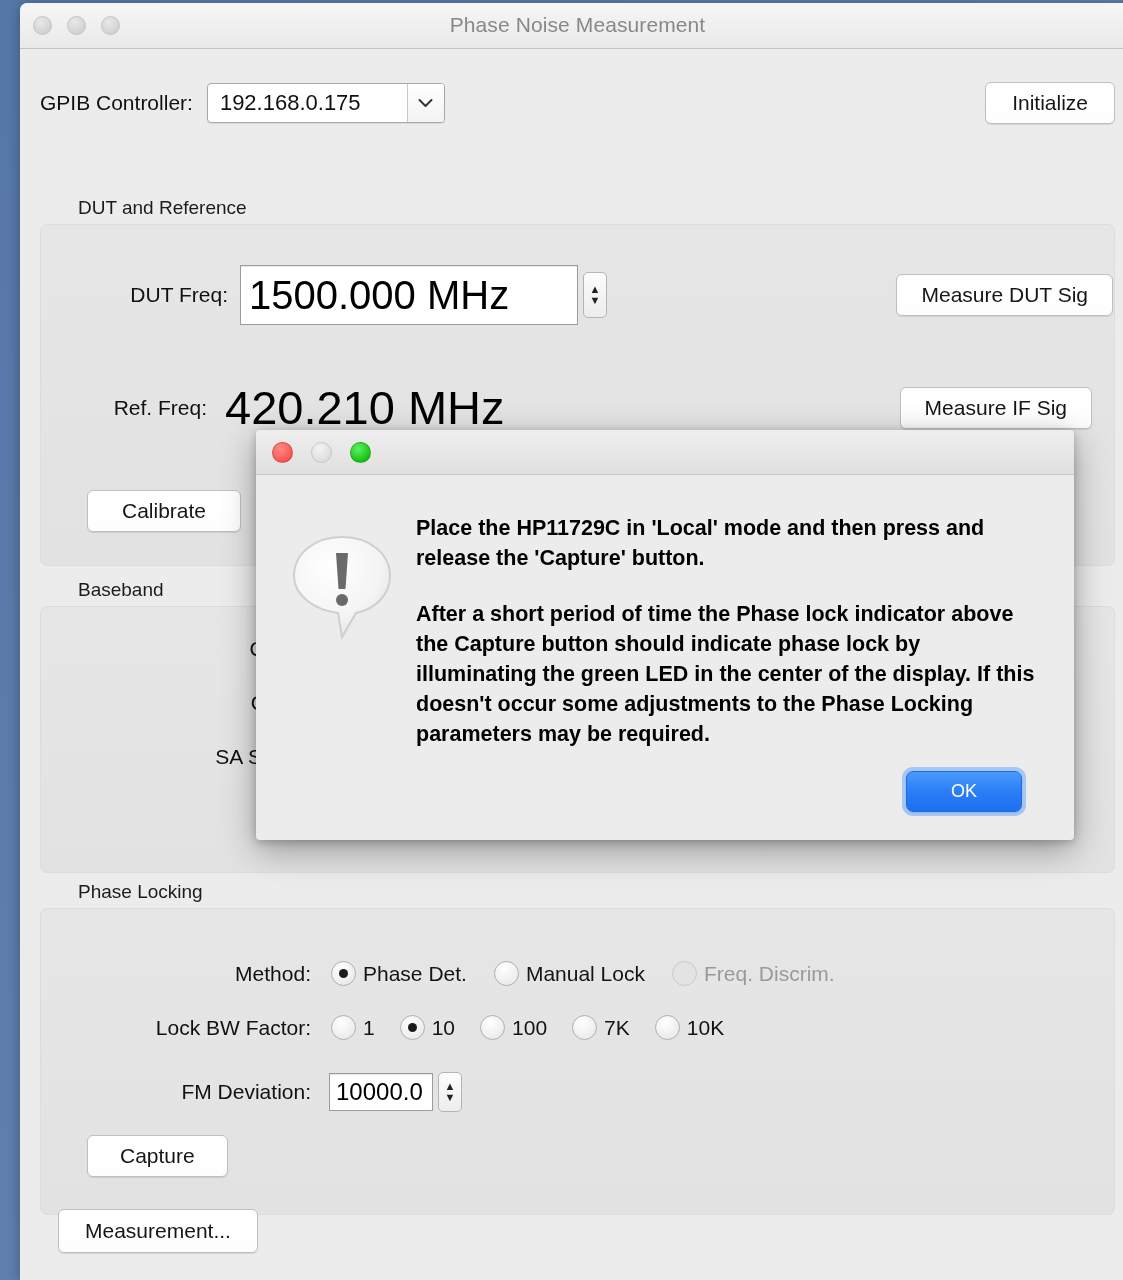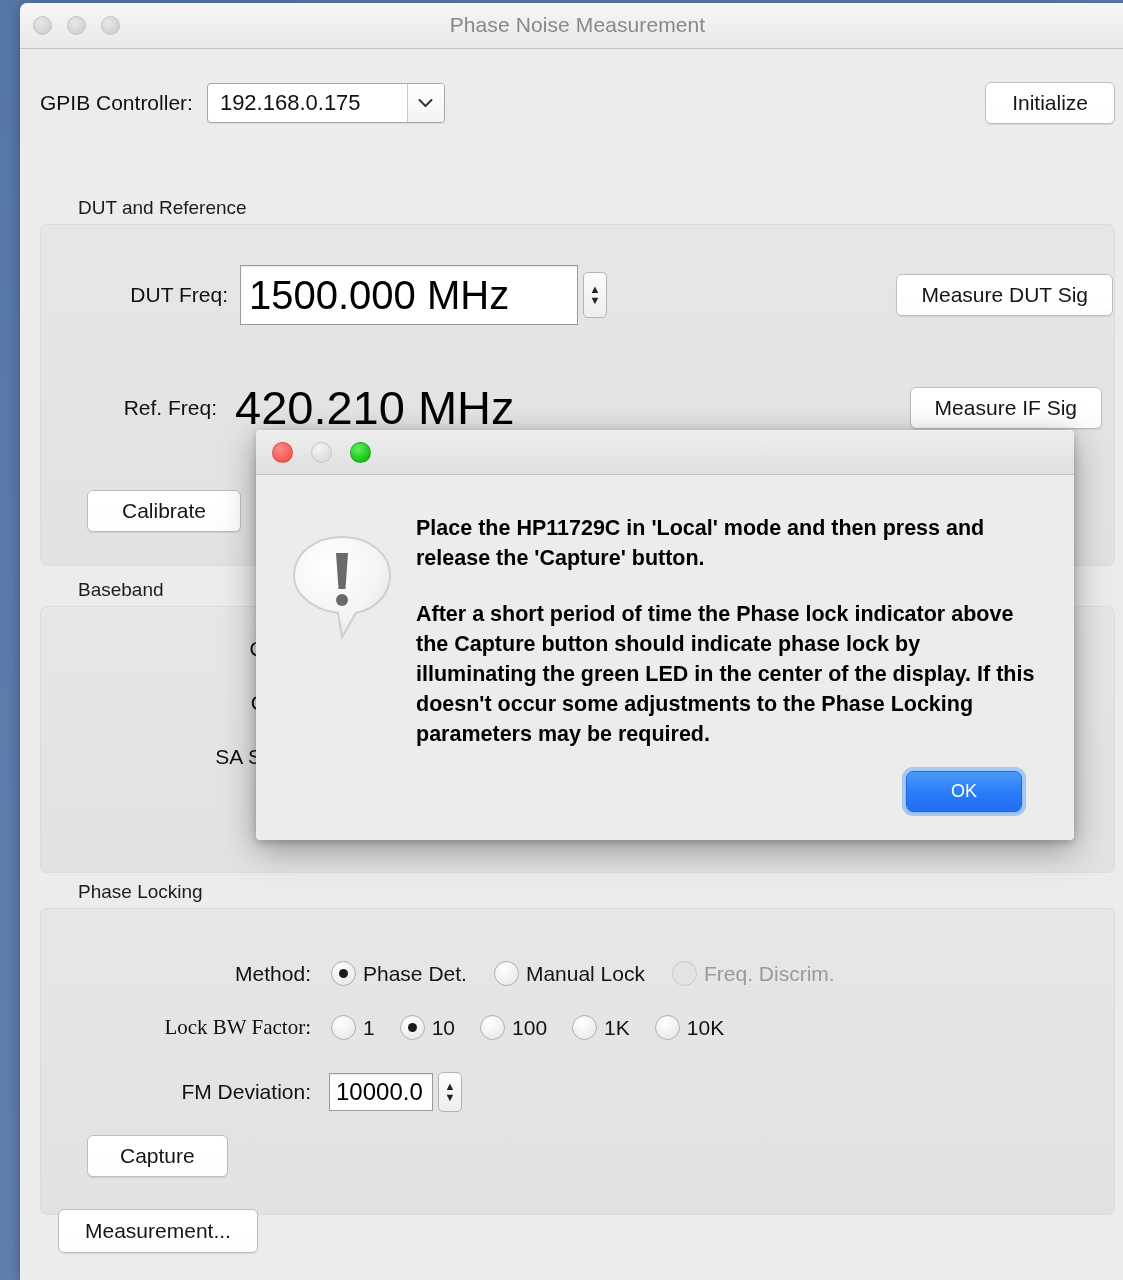--- a/index.html
+++ b/index.html
@@ -272,7 +272,7 @@
             <button class="btn" style="margin-left:auto; padding:8px 24px;">Measure DUT Sig</button>
           </div>
 
-          <div class="row" style="position:absolute; left:41px; top:155px; width:1020px;">
+          <div class="row" style="position:absolute; left:31px; top:155px; width:1020px;">
             <div class="lbl" style="width:135px; text-align:right;">Ref. Freq:</div>
             <div style="margin-left:18px; font-size:47px; color:#000;">420.210 MHz</div>
             <button class="btn" style="margin-left:auto; padding:8px 24px;">Measure IF Sig</button>

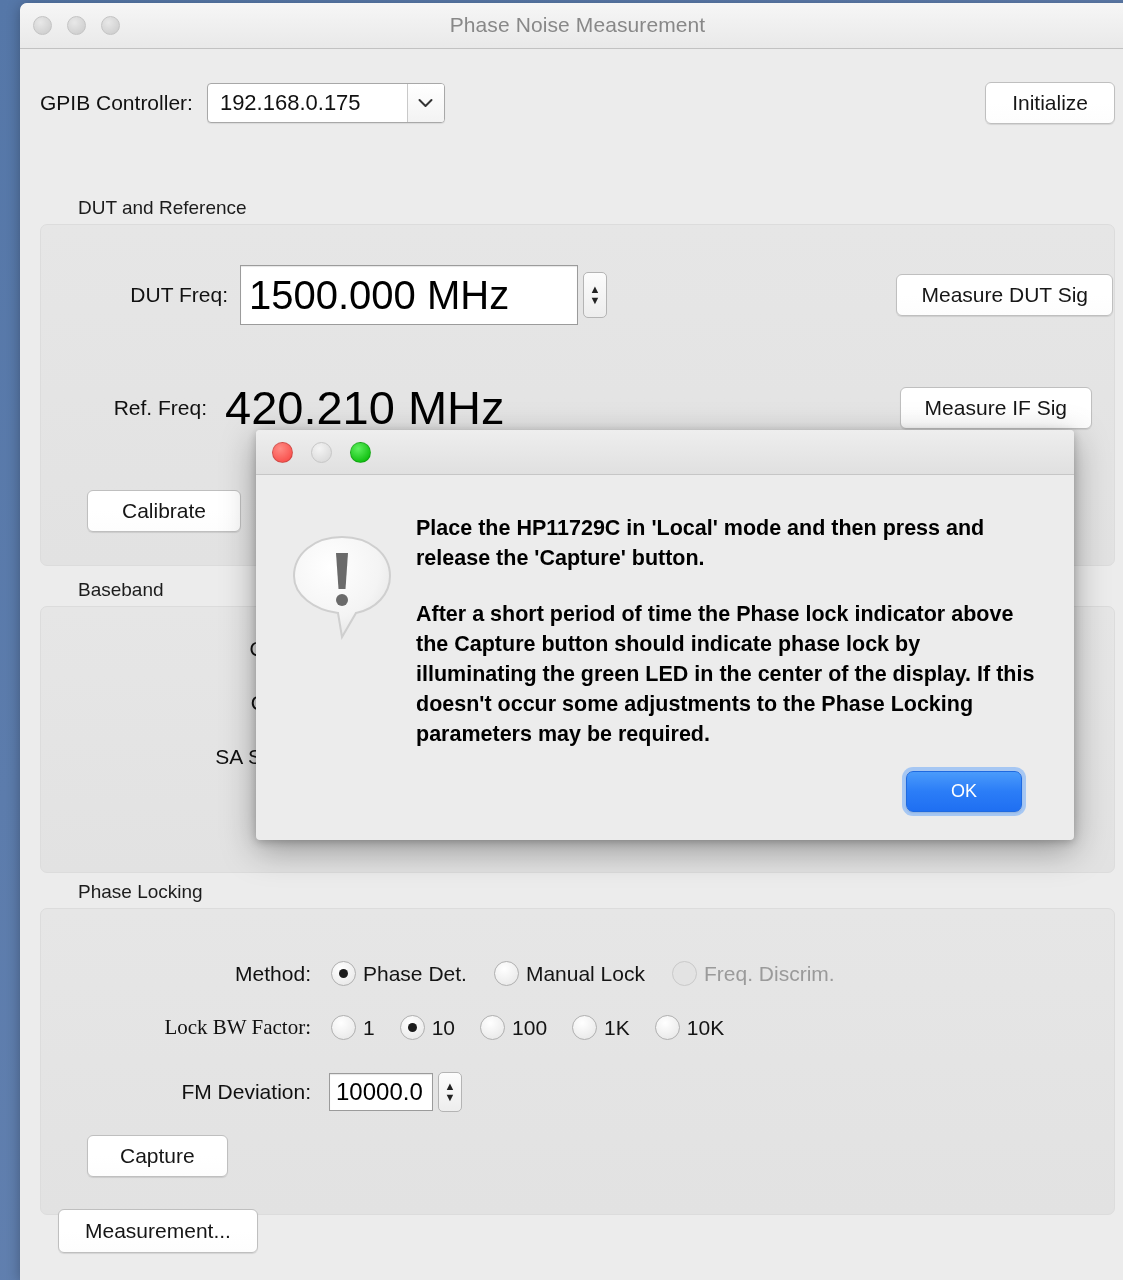--- a/index.html
+++ b/index.html
@@ -315,7 +315,7 @@
           </div>
 
           <div class="row" style="position:absolute; left:0; top:106px; width:1060px;">
-            <div class="lbl" style="width:270px; text-align:right;font-family:Liberation Serif, serif;">Lock BW Factor:</div>
+            <div class="lbl" style="width:270px; text-align:right;">Lock BW Factor:</div>
             <div class="radio-item" style="margin-left:20px;">
               <span class="radio"></span>
               <span class="radio-label">1</span>

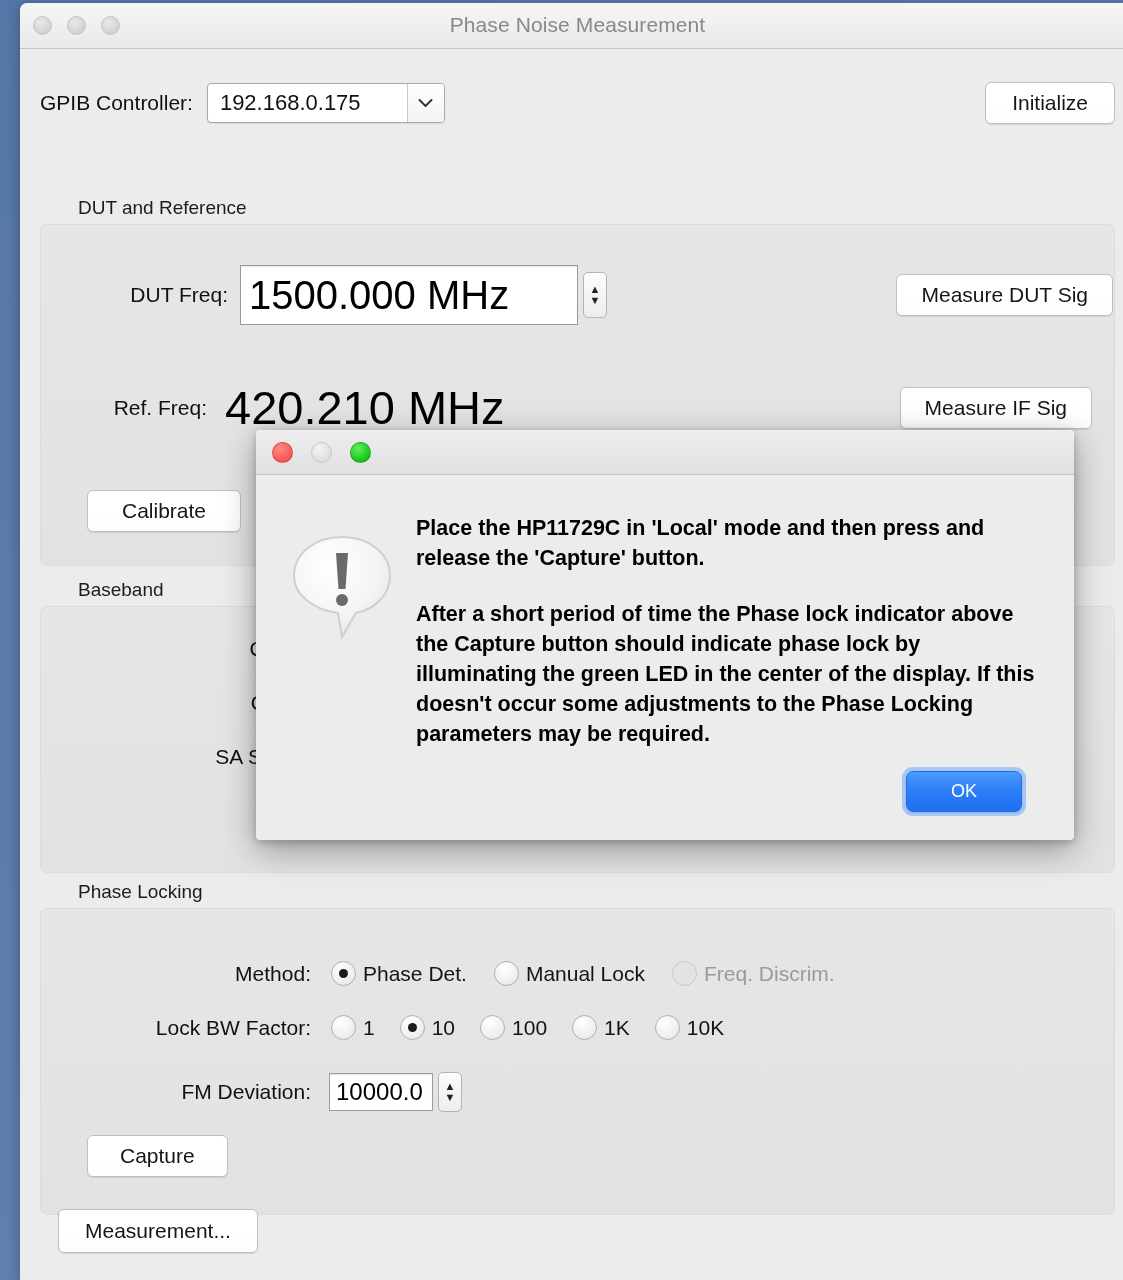--- a/index.html
+++ b/index.html
@@ -330,7 +330,7 @@
             </div>
             <div class="radio-item" style="margin-left:25px;">
               <span class="radio"></span>
-              <span class="radio-label">1K</span>
+              <span class="radio-label">7K</span>
             </div>
             <div class="radio-item" style="margin-left:25px;">
               <span class="radio"></span>

